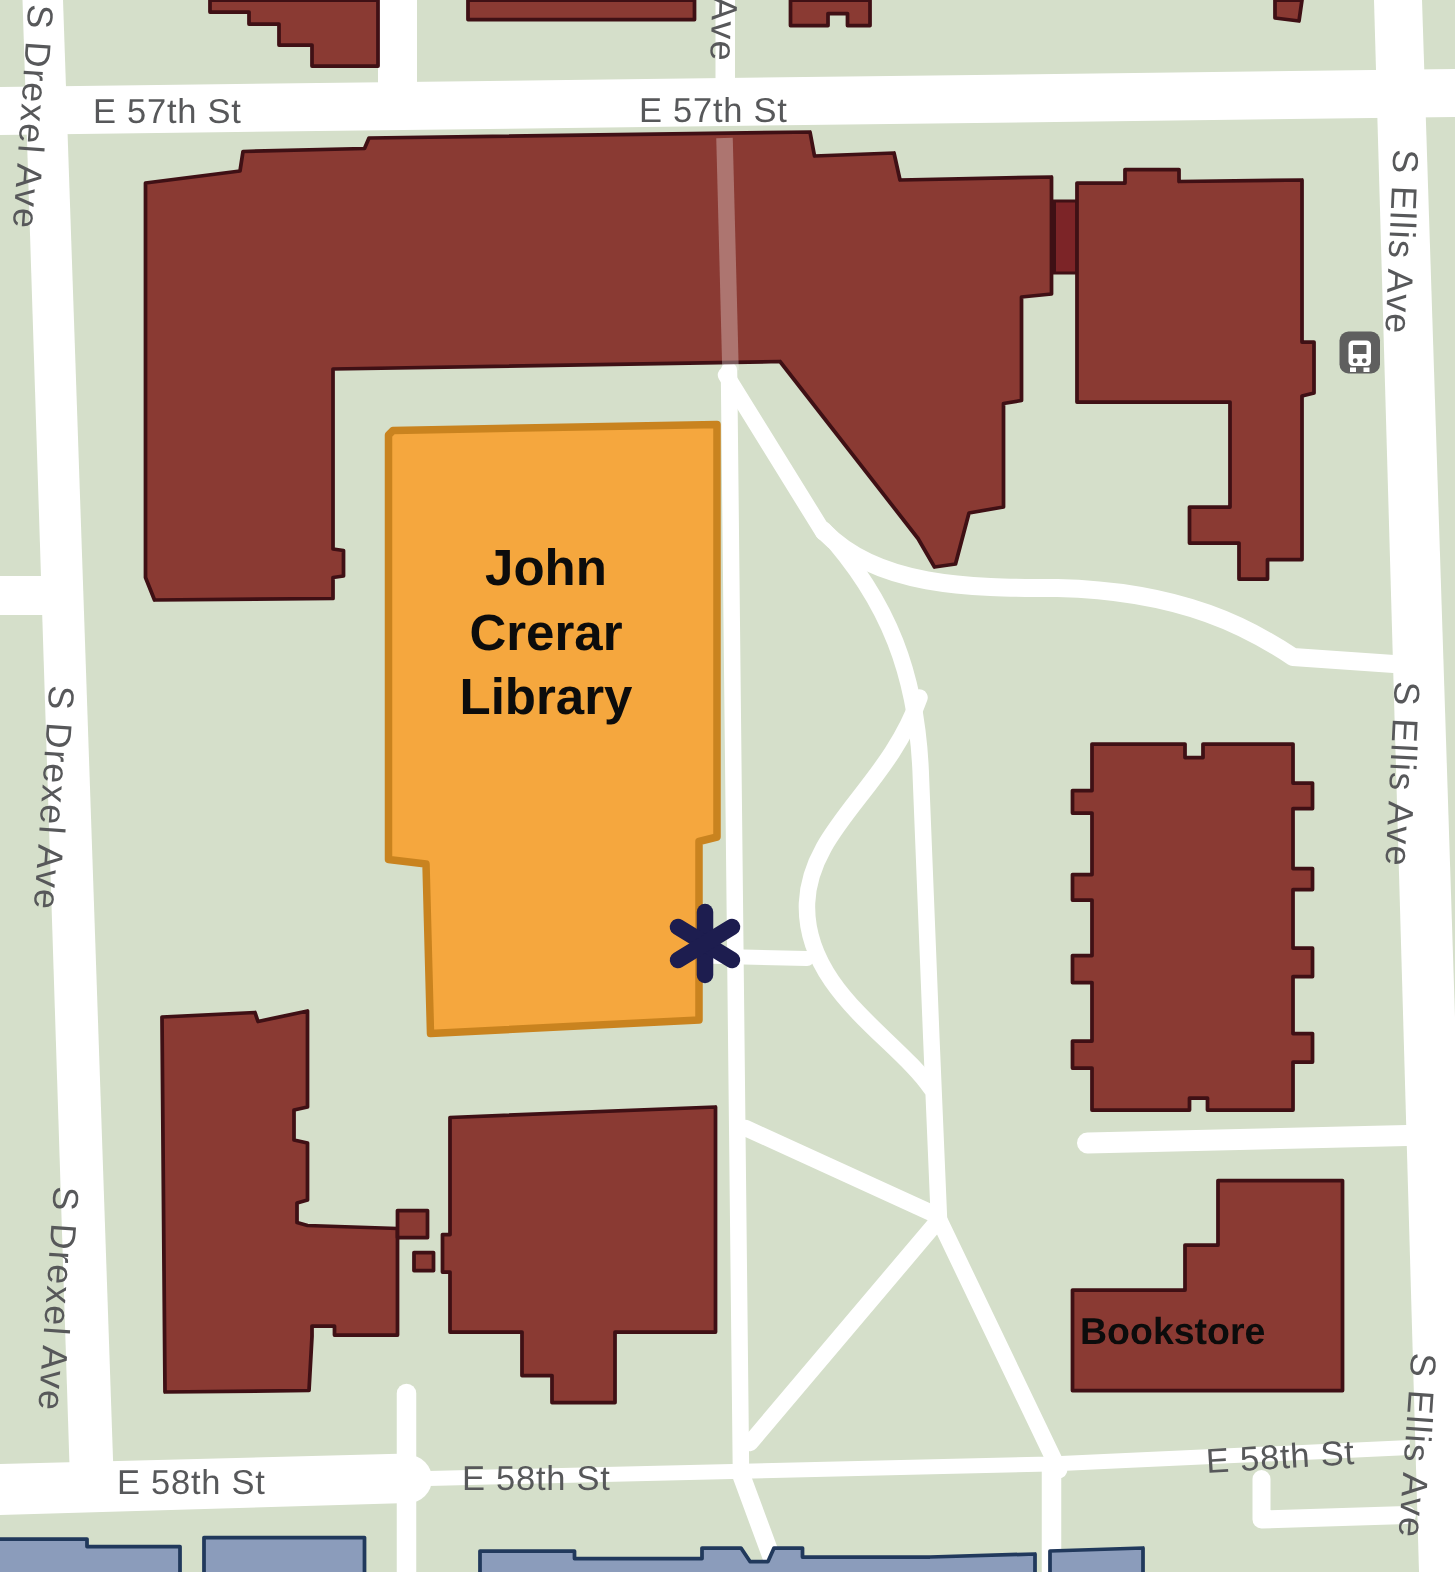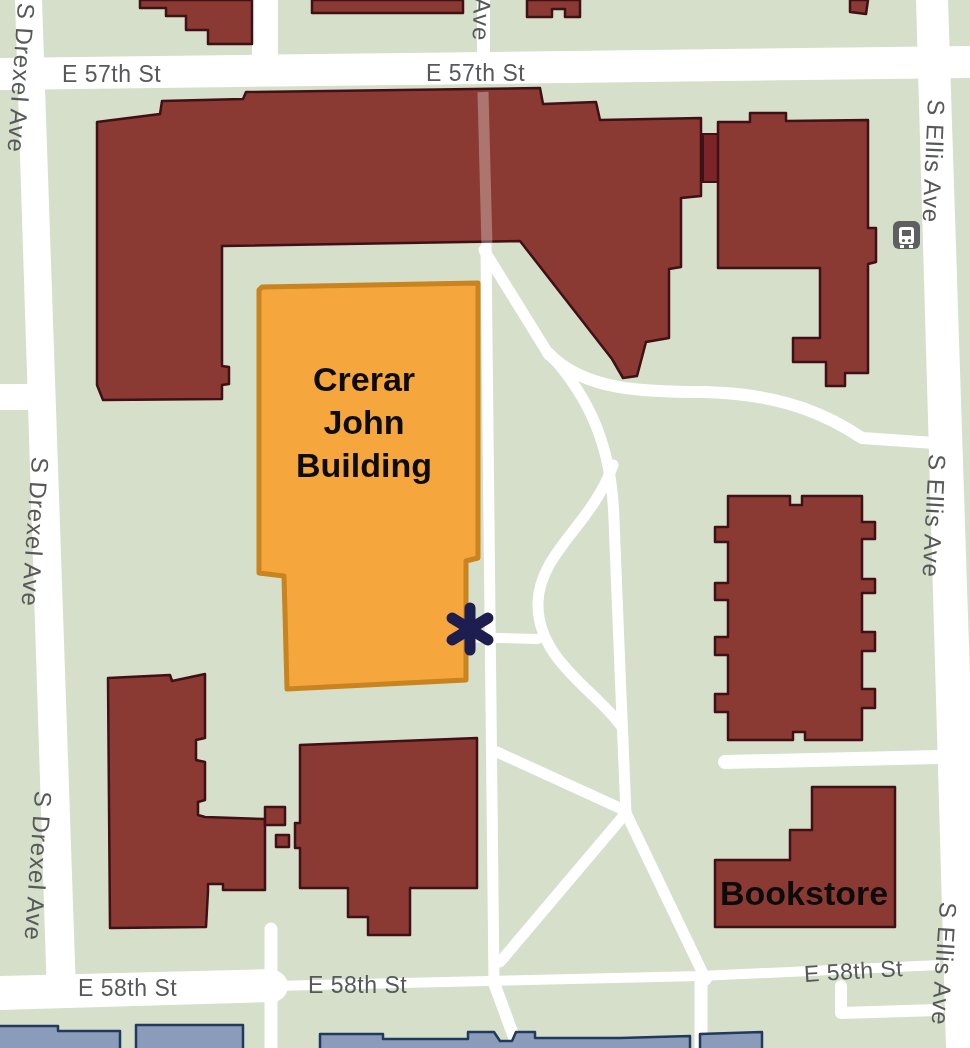--- a/index.html
+++ b/index.html
@@ -139,8 +139,8 @@
 <div class="vlbl" style="left:496px;top:-2px;transform:rotate(92deg);">Ave</div>
 
 <div class="crerar-lbl">
+  <div>John</div>
   <div>Crerar</div>
-  <div>John</div>
   <div>Building</div>
 </div>
 <div class="bldlbl" style="left:720px;top:874px;">Bookstore</div>

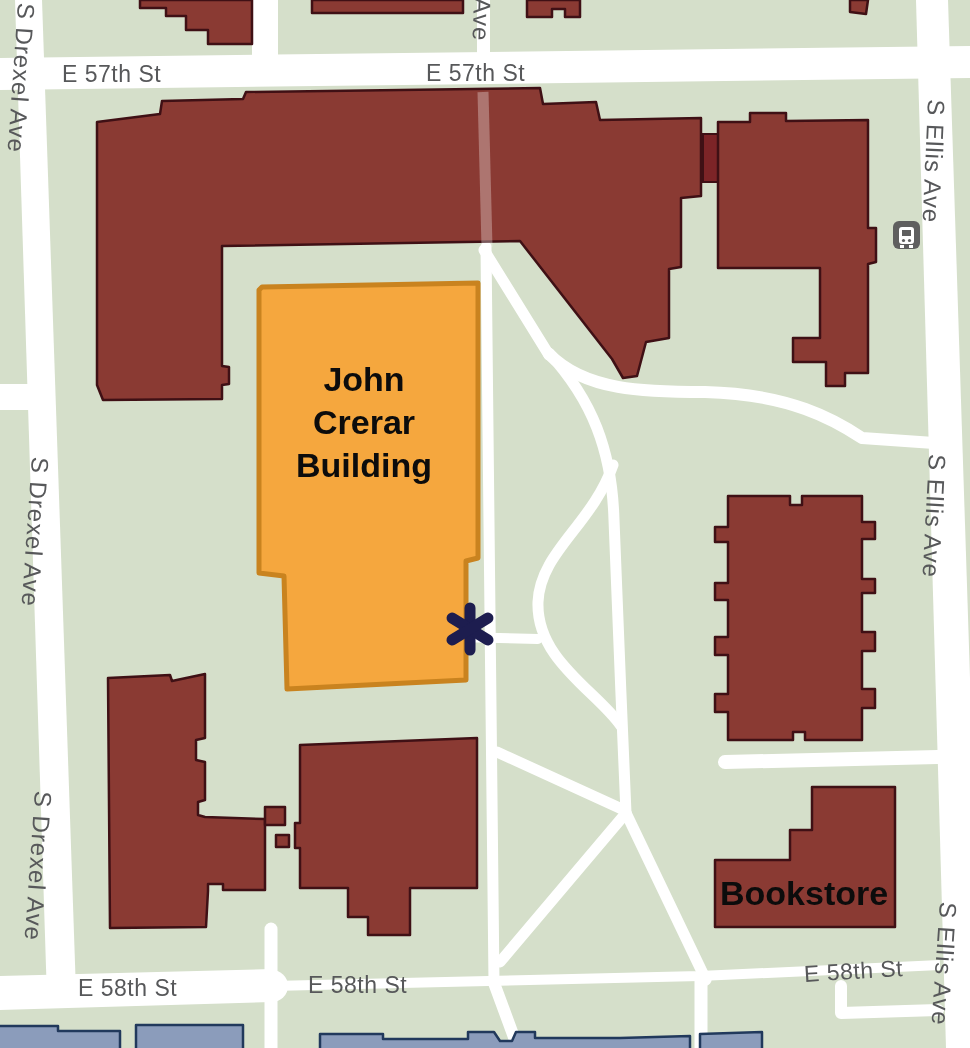--- a/index.html
+++ b/index.html
@@ -141,7 +141,7 @@
 <div class="crerar-lbl">
   <div>John</div>
   <div>Crerar</div>
-  <div>Building</div>
+  <div>Library</div>
 </div>
 <div class="bldlbl" style="left:720px;top:874px;">Bookstore</div>
 

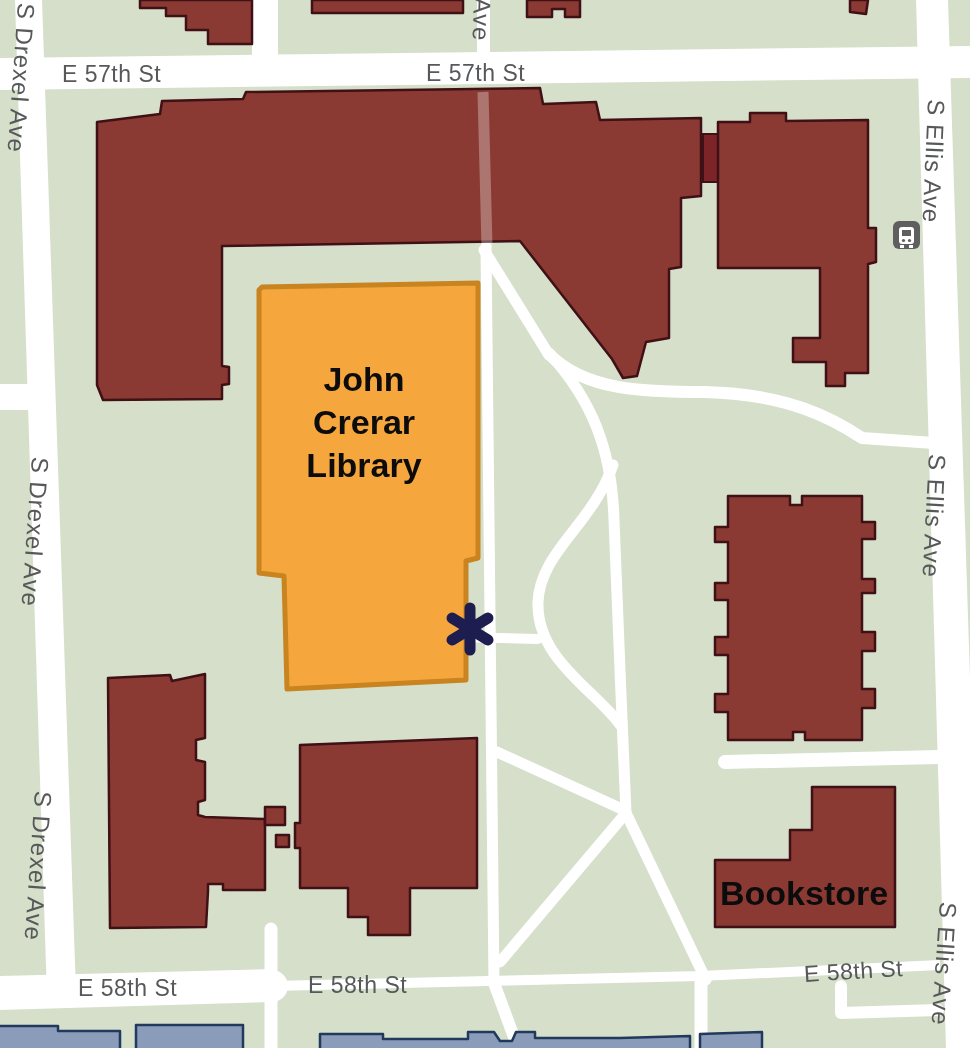--- a/index.html
+++ b/index.html
@@ -17,7 +17,7 @@
        white-space:nowrap;letter-spacing:.5px;}
   .vlbl{position:absolute;color:var(--street_label);font-size:24px;font-weight:400;
        white-space:nowrap;letter-spacing:1px;transform-origin:0 0;}
-  .bldlbl{position:absolute;color:var(--building_label);font-weight:700;font-size:34px;
+  .bldlbl{position:absolute;color:var(--building_label);font-weight:700;font-size:25px;
        white-space:nowrap;letter-spacing:0;}
   .crerar-lbl{position:absolute;left:258px;top:358px;width:212px;text-align:center;
        color:var(--building_label);font-weight:700;font-size:34px;line-height:43px;}

